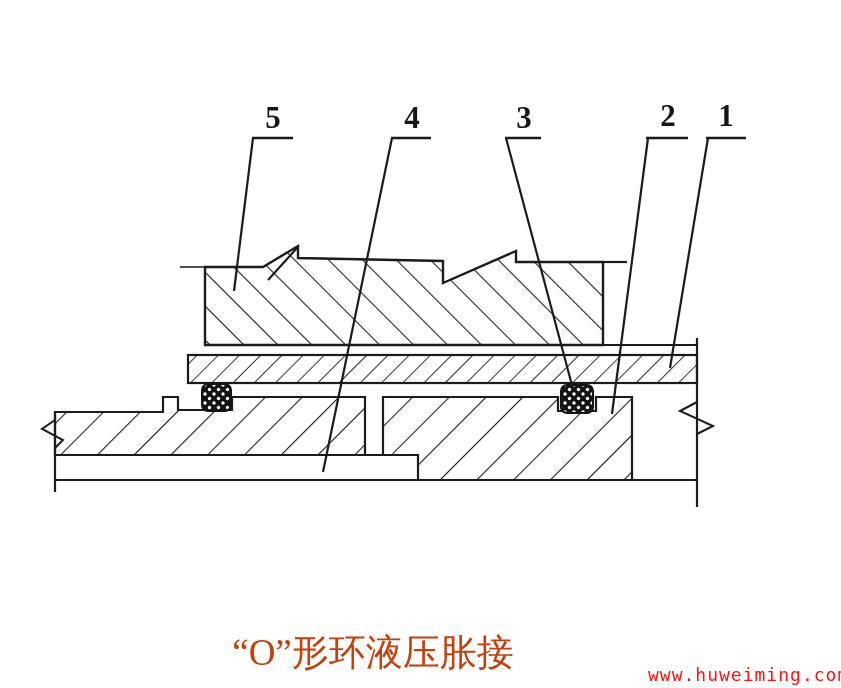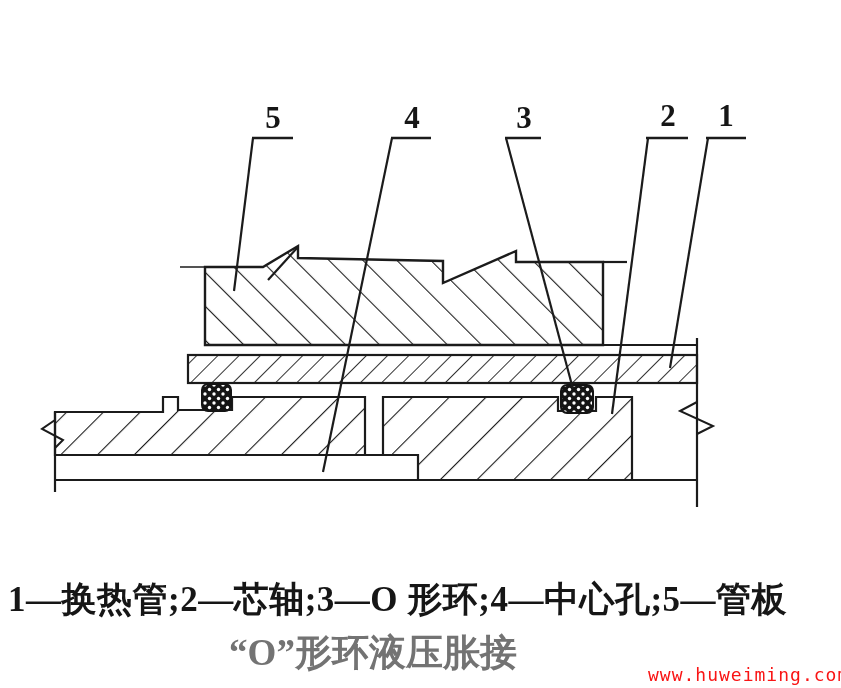--- a/index.html
+++ b/index.html
@@ -104,7 +104,6 @@
     </g>
   </svg>
 
-  <div class="legend-line">1—换热管;2—芯轴;3—O 形环;4—中心孔;5—管板</div>
 
   <div class="caption-line">“O”形环液压胀接</div>
 

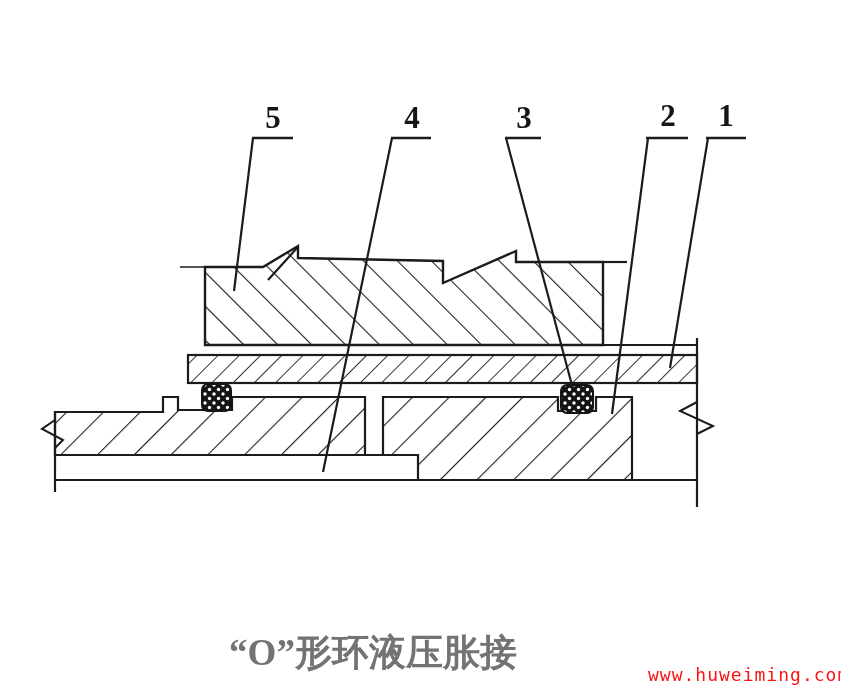--- a/index.html
+++ b/index.html
@@ -18,7 +18,7 @@
   }
   .caption-line{
     position:absolute;left:373px;top:628px;transform:translateX(-50%);
-    font-size:37px;font-weight:700;color:#737373;white-space:nowrap;
+    font-size:37px;font-weight:400;color:#c2410c;white-space:nowrap;
   }
   .watermark{
     position:absolute;left:648px;top:664px;

